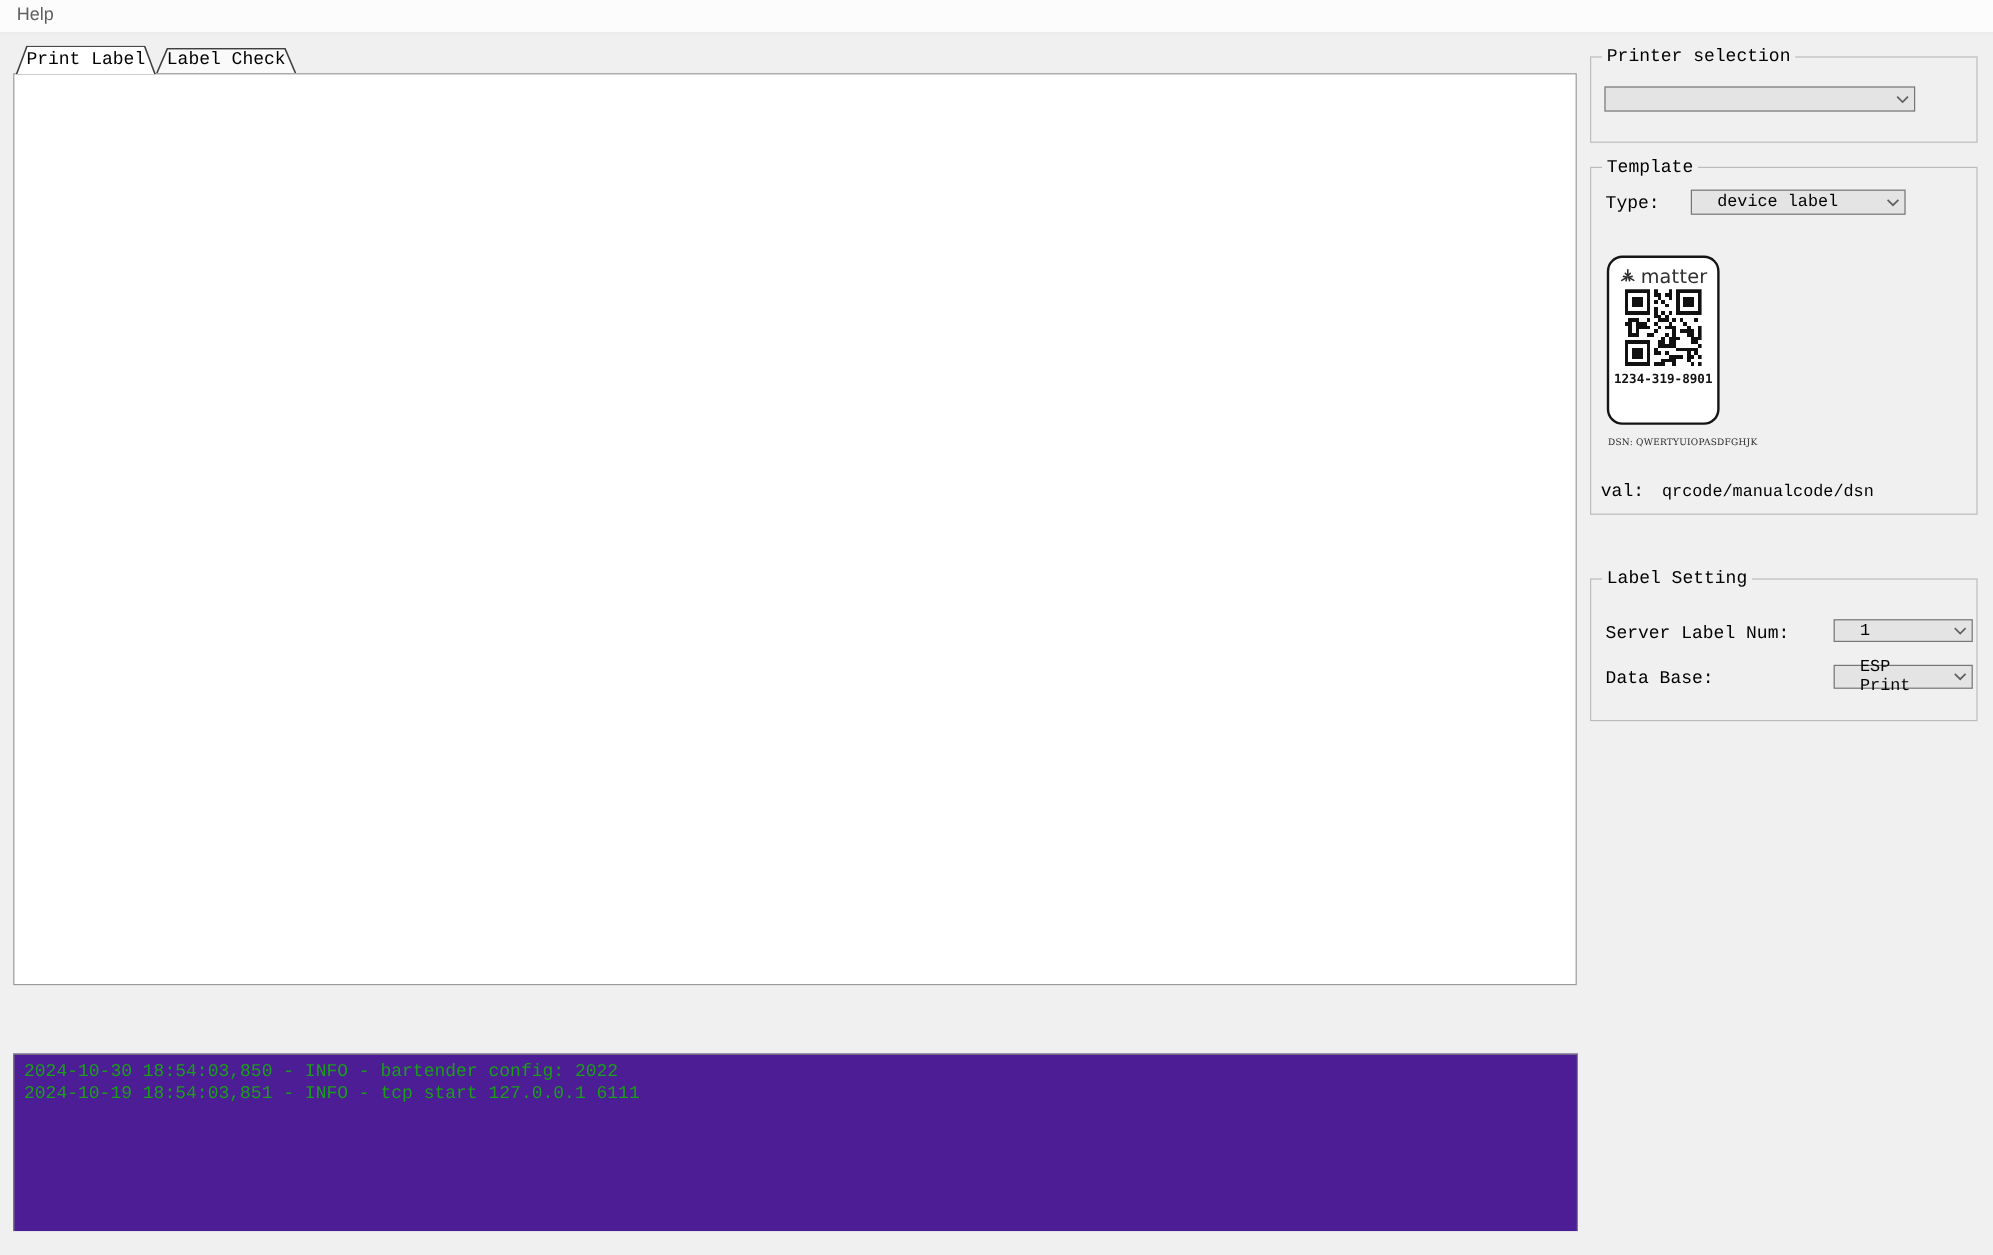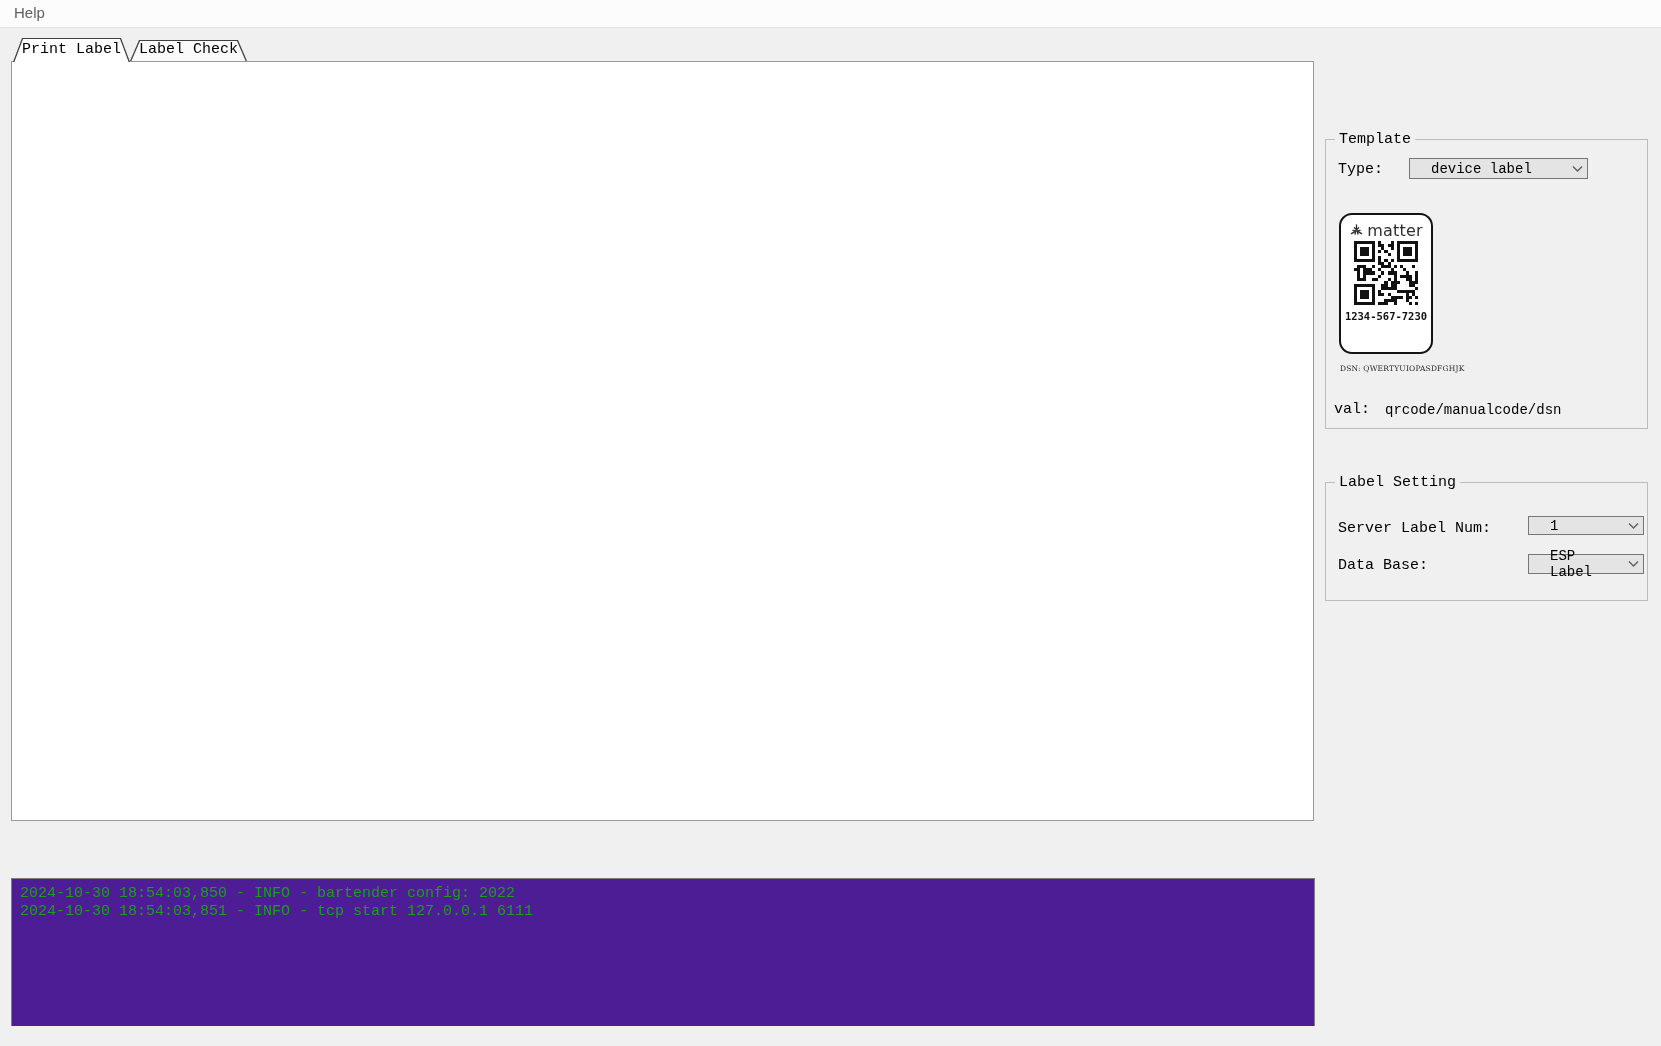--- a/index.html
+++ b/index.html
@@ -84,6 +84,17 @@
   <input class="txt" style="left: 132px; top: 161px; width: 681px; height: 31px;" value="">
   <div class="btn" style="left:824px;top:165px;width:90px;height:25px;">print</div>
 
+  <div class="group" style="left:1325px;top:47px;width:323px;height:72px;">
+    <div class="group-title">Printer selection</div>
+    <div class="combo" style="left:11px;top:24px;width:259px;height:21px;">
+      <span></span>
+      <span class="chev">
+        <svg width="11" height="7" viewBox="0 0 11 7">
+            <polyline points="1,1 5.5,5.5 10,1" fill="none" stroke="#5f5f5f" stroke-width="1.4"></polyline>
+          </svg>
+      </span>
+    </div>
+  </div>
 
   <div class="group" style="left:1325px;top:139px;width:323px;height:290px;">
     <div class="group-title">Template</div>

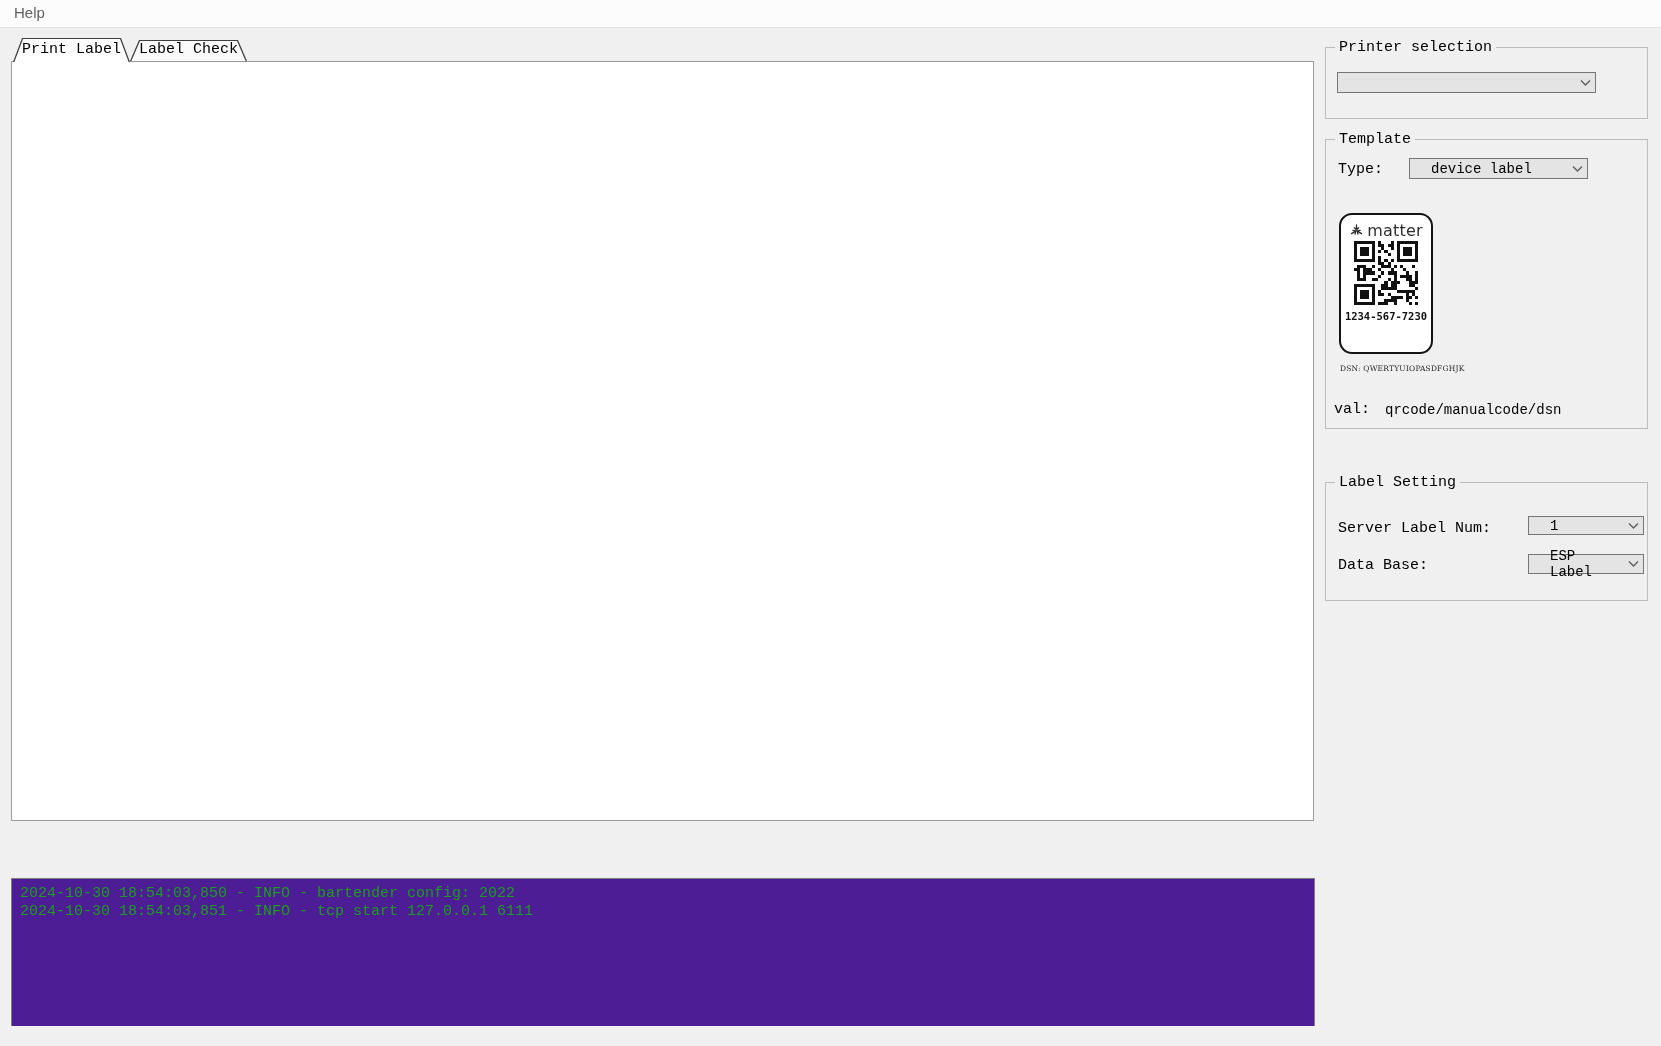--- a/index.html
+++ b/index.html
@@ -347,7 +347,7 @@
             <rect x="20" y="20" width="1" height="1" fill="#111"></rect>
           </svg>
       </div>
-      <div class="matter-code">1234-567-7230</div>
+      <div class="matter-code">1234-319-8901</div>
     </div>
     <div class="dsn-text">DSN: QWERTYUIOPASDFGHJK</div>
 

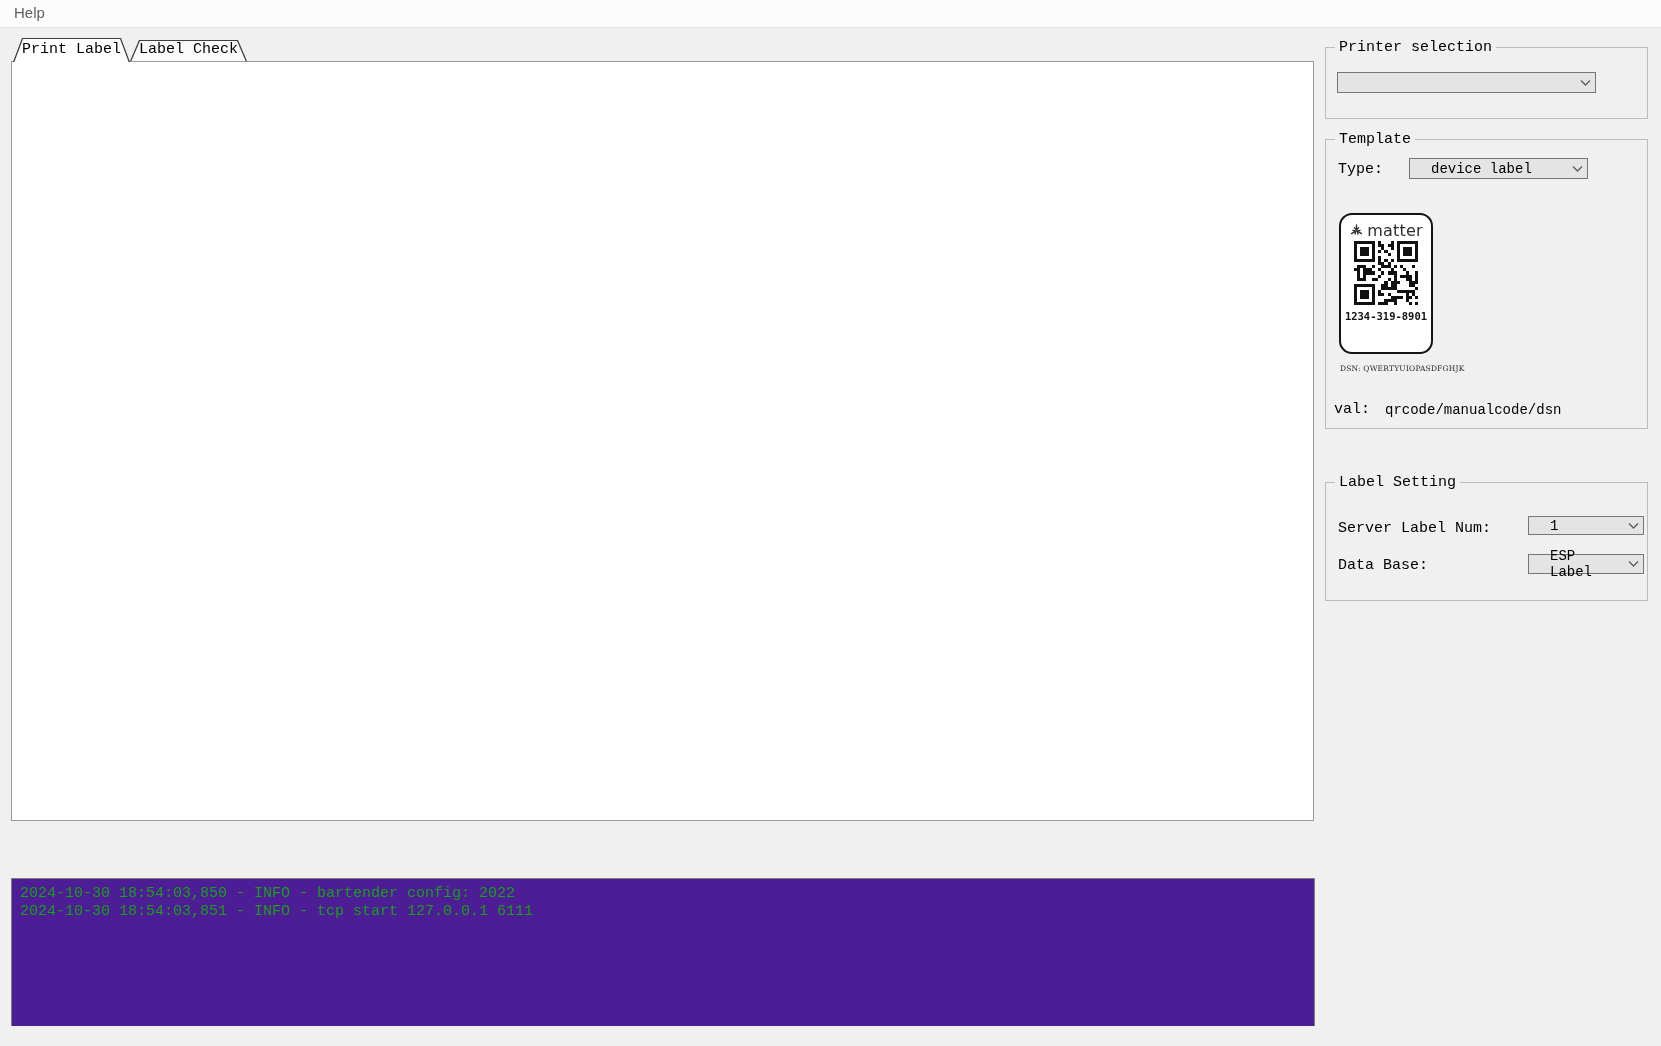--- a/index.html
+++ b/index.html
@@ -370,7 +370,7 @@
 
     <div class="lbl" style="left:12px;top:74px;">Data Base:</div>
     <div class="combo" style="left:202px;top:71px;width:116px;height:20px;">
-      <span>ESP Label</span>
+      <span>ESP Print</span>
       <span class="chev">
         <svg width="11" height="7" viewBox="0 0 11 7">
             <polyline points="1,1 5.5,5.5 10,1" fill="none" stroke="#5f5f5f" stroke-width="1.4"></polyline>

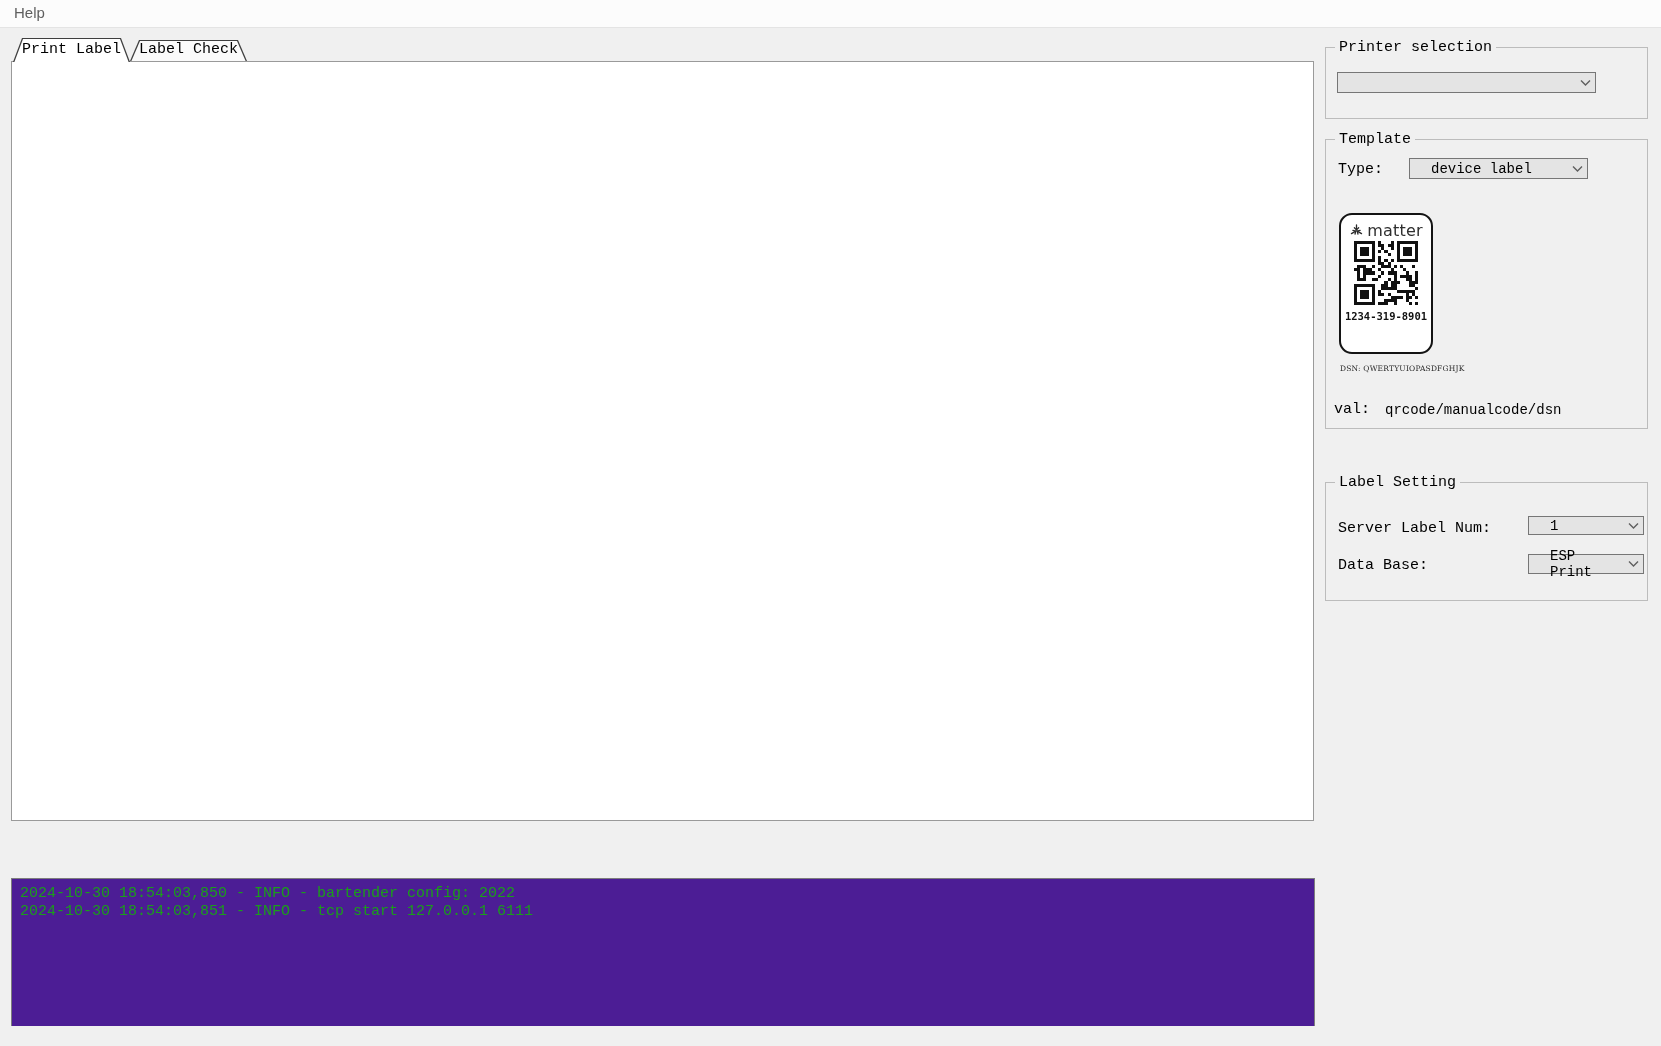--- a/index.html
+++ b/index.html
@@ -381,7 +381,7 @@
 
   <div class="log">
     <div class="log-line">2024-10-30 18:54:03,850 - INFO - bartender config: 2022</div>
-    <div class="log-line">2024-10-30 18:54:03,851 - INFO - tcp start 127.0.0.1 6111</div>
+    <div class="log-line">2024-10-19 18:54:03,851 - INFO - tcp start 127.0.0.1 6111</div>
   </div>
 
 </div>

